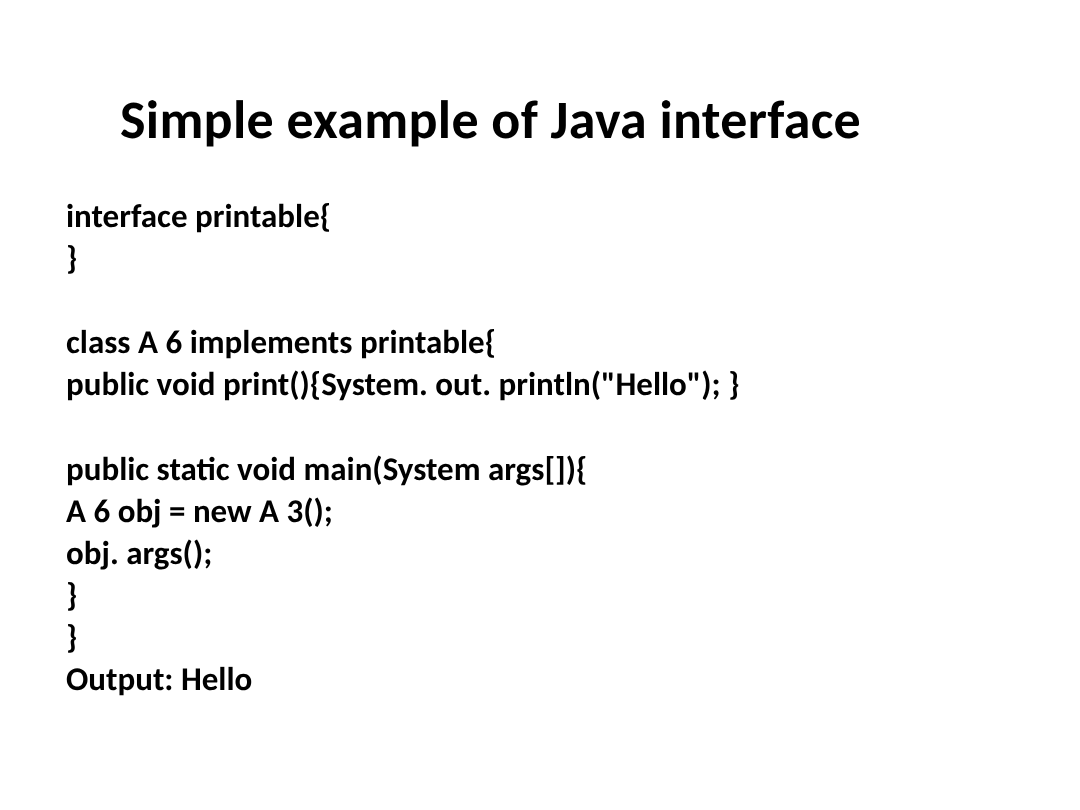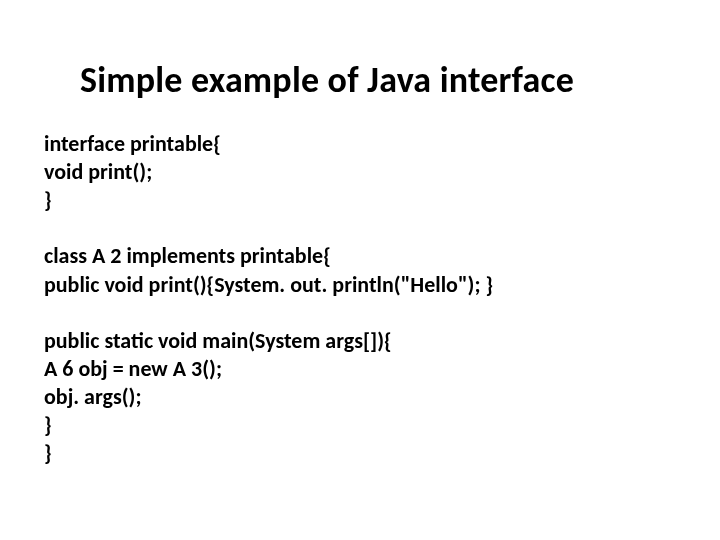--- a/index.html
+++ b/index.html
@@ -51,7 +51,6 @@
 
     <div class="para">
       <span class="line">interface printable{</span>
-      <span class="line">void print();</span>
       <span class="line">}</span>
     </div>
 

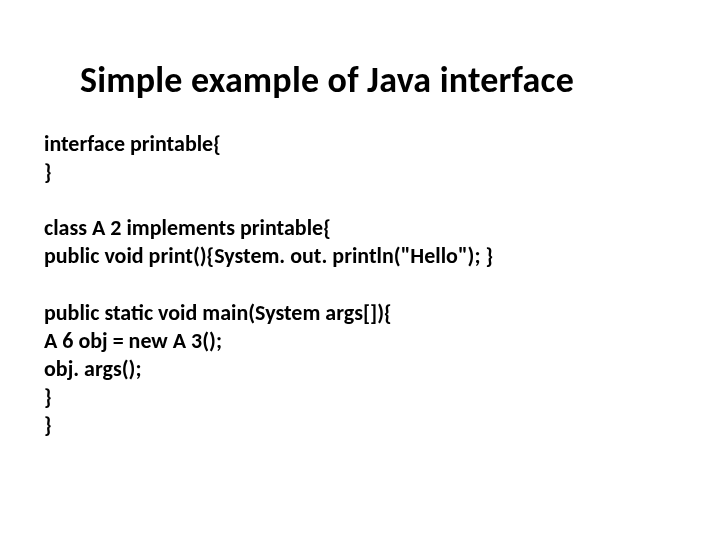--- a/index.html
+++ b/index.html
@@ -55,7 +55,7 @@
     </div>
 
     <div class="para">
-      <span class="line">class A 2 implements printable{</span>
+      <span class="line">class A 6 implements printable{</span>
       <span class="line">public void print(){System. out. println("Hello"); }</span>
     </div>
 

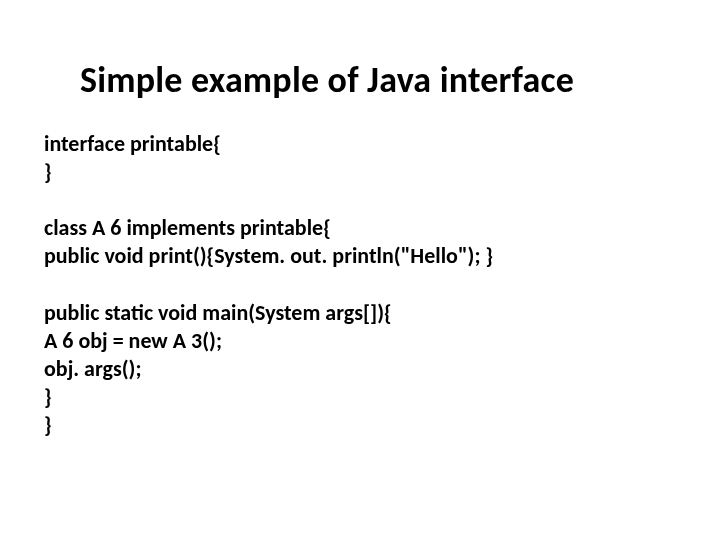--- a/index.html
+++ b/index.html
@@ -65,6 +65,7 @@
       <span class="line">obj. args();</span>
       <span class="line"> }</span>
       <span class="line">}</span>
+      <span class="line">Output: Hello</span>
     </div>
 
   </div>

